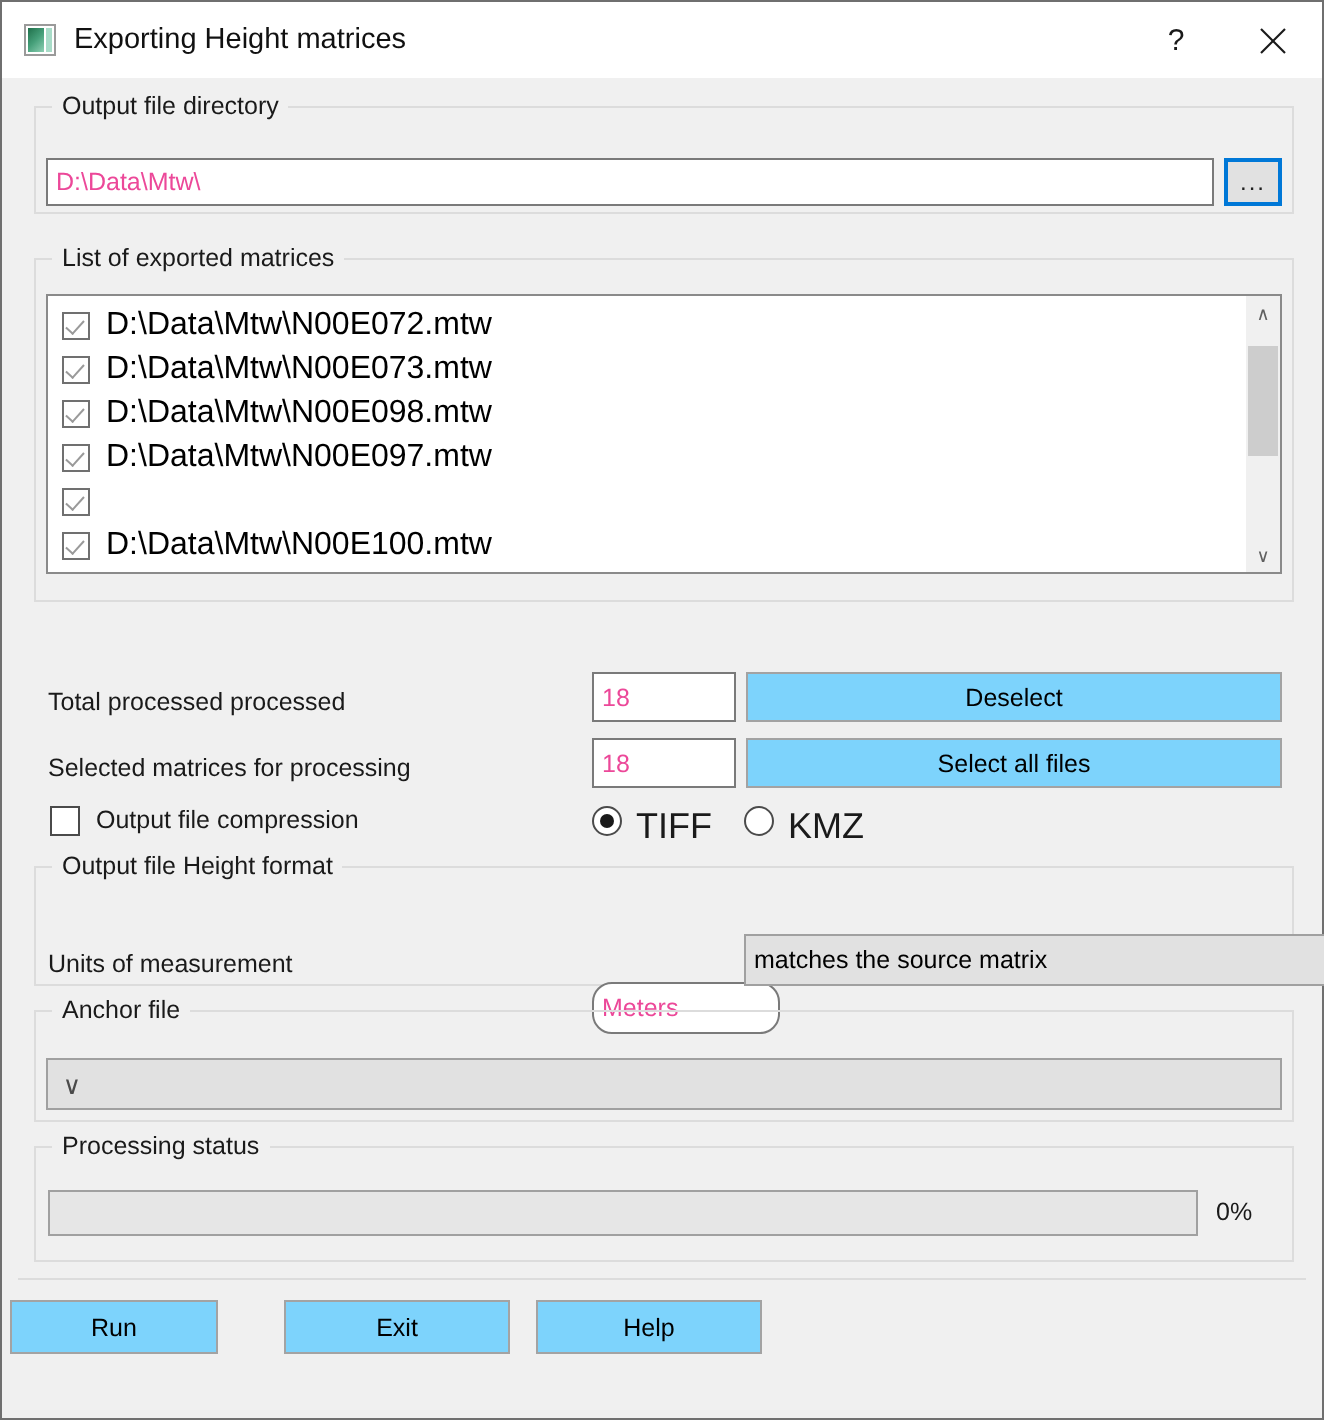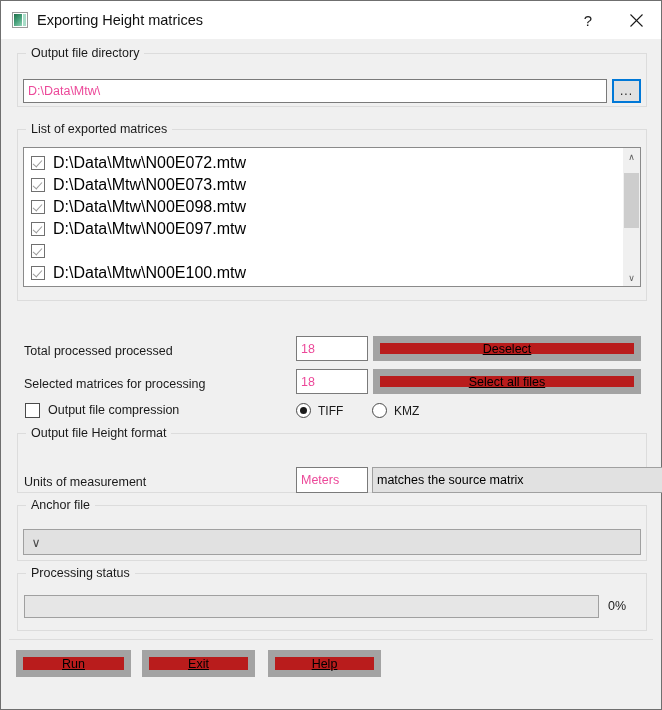--- a/index.html
+++ b/index.html
@@ -143,8 +143,8 @@
   .btn {
     position: absolute;
     box-sizing: border-box;
-    border: 7px solid #a3a3a3;
-    background: #b91c1c;
+    border: 1px solid #a3a3a3;
+    background: #7dd3fc;
     display: flex;
     align-items: center;
     justify-content: center;
@@ -152,7 +152,6 @@
     color: #000000;
     cursor: default;
     white-space: nowrap;
-    text-decoration: underline;
   }
 
   .combo {

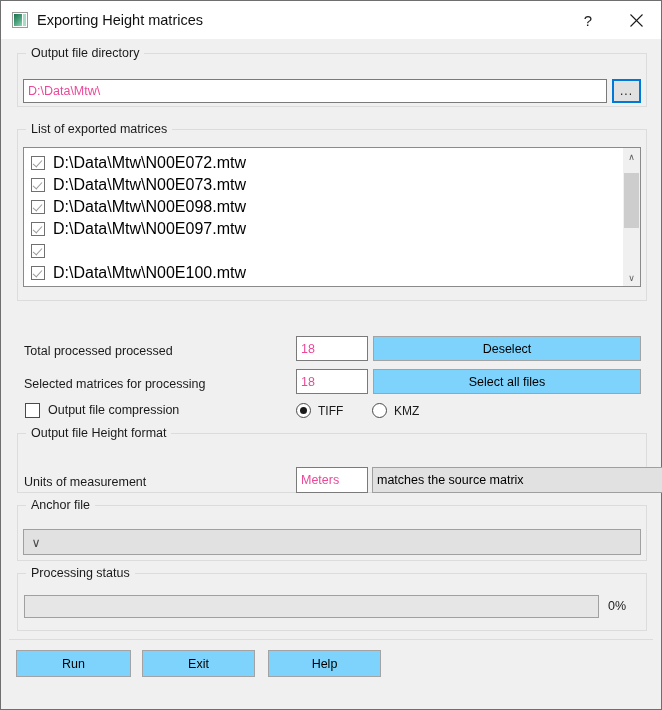--- a/index.html
+++ b/index.html
@@ -285,8 +285,8 @@
   .radio-wrap {
     position: absolute;
     display: flex;
-    align-items: flex-end;
-    font-size: 12px;
+    align-items: flex-start;
+    font-size: 18px;
     color: #1a1a1a;
     white-space: nowrap;
     cursor: default;

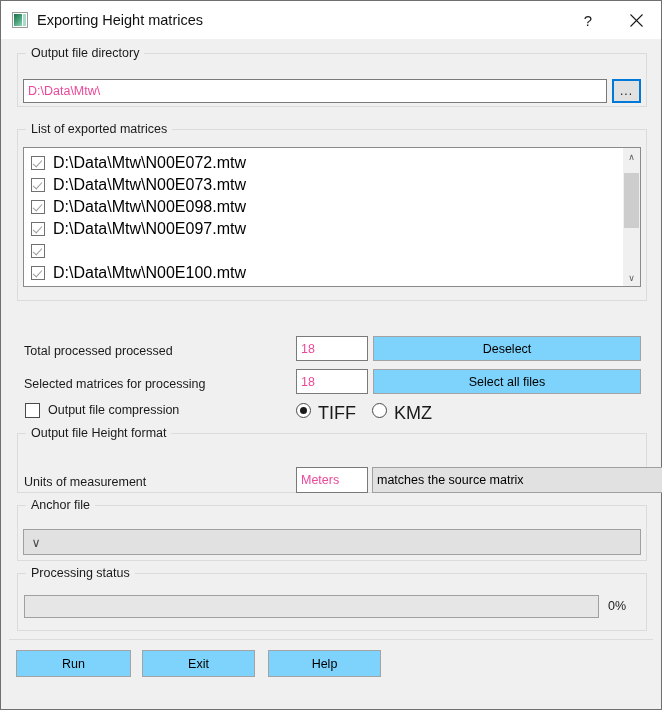--- a/index.html
+++ b/index.html
@@ -440,7 +440,7 @@
       <div class="g-title">Output file Height format</div>
     </div>
     <div class="lbl" style="left:23px; top:436px;">Units of measurement</div>
-    <div class="textbox" style="left:295px; top:428px; width:72px; height:26px;">Meters</div>
+    <div class="textbox" style="left:295px; top:452px; width:94px; height:26px;border-radius:10px;">Meters</div>
     <div class="combo" style="left:371px; top:428px; width:312px; height:26px;">
       <span class="cb-text">matches the source matrix</span>
       <span class="cb-arrow">∨</span>

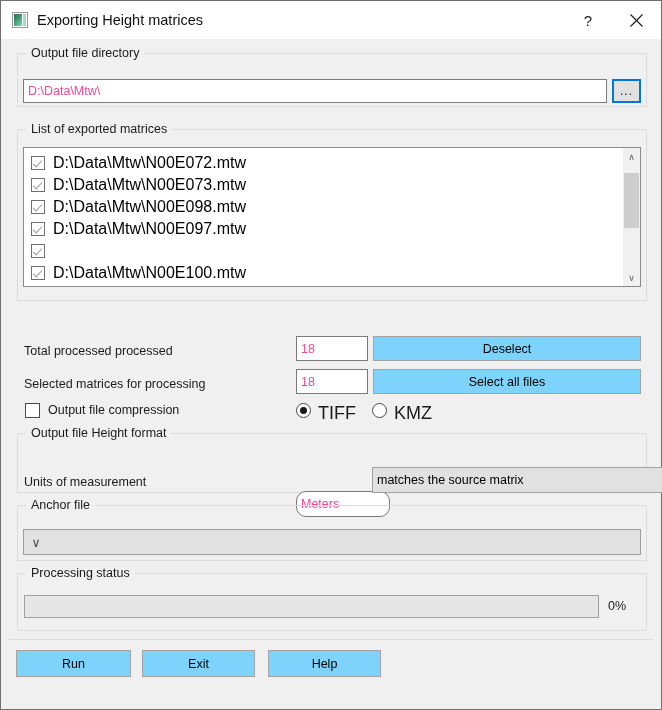--- a/index.html
+++ b/index.html
@@ -462,7 +462,7 @@
     <div class="pct" style="left:607px; top:560px;">0%</div>
 
     <div class="footer-sep" style="top:600px;"></div>
-    <div class="btn" style="left:15px; top:611px; width:115px; height:27px;">Run</div>
+    <div class="btn" style="left:4px; top:611px; width:104px; height:27px;">Run</div>
     <div class="btn" style="left:141px; top:611px; width:113px; height:27px;">Exit</div>
     <div class="btn" style="left:267px; top:611px; width:113px; height:27px;">Help</div>
 

